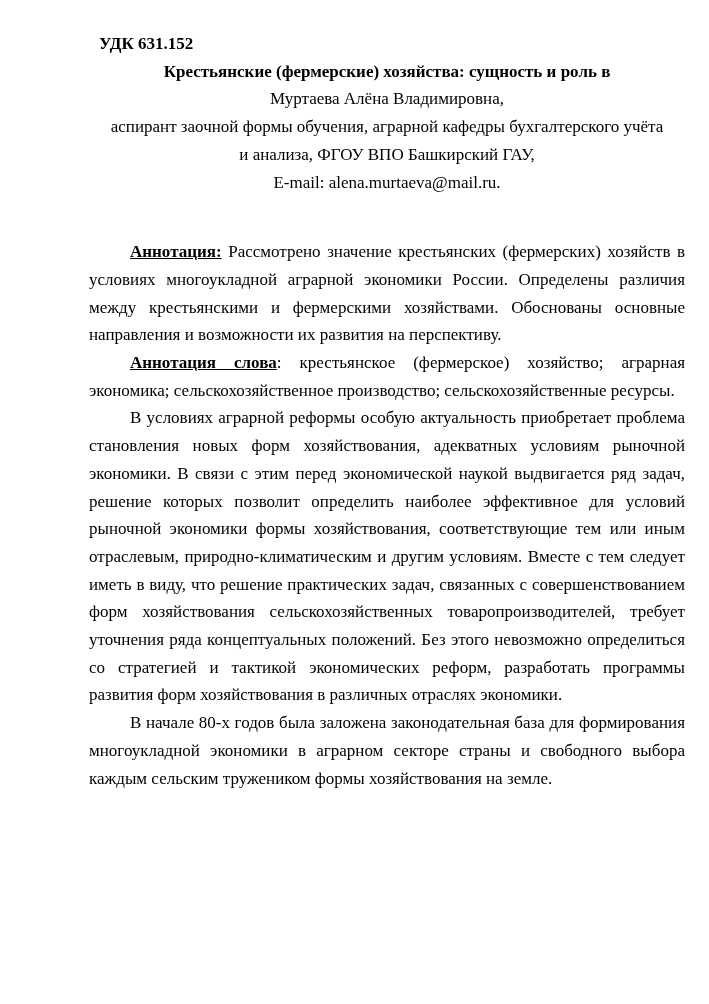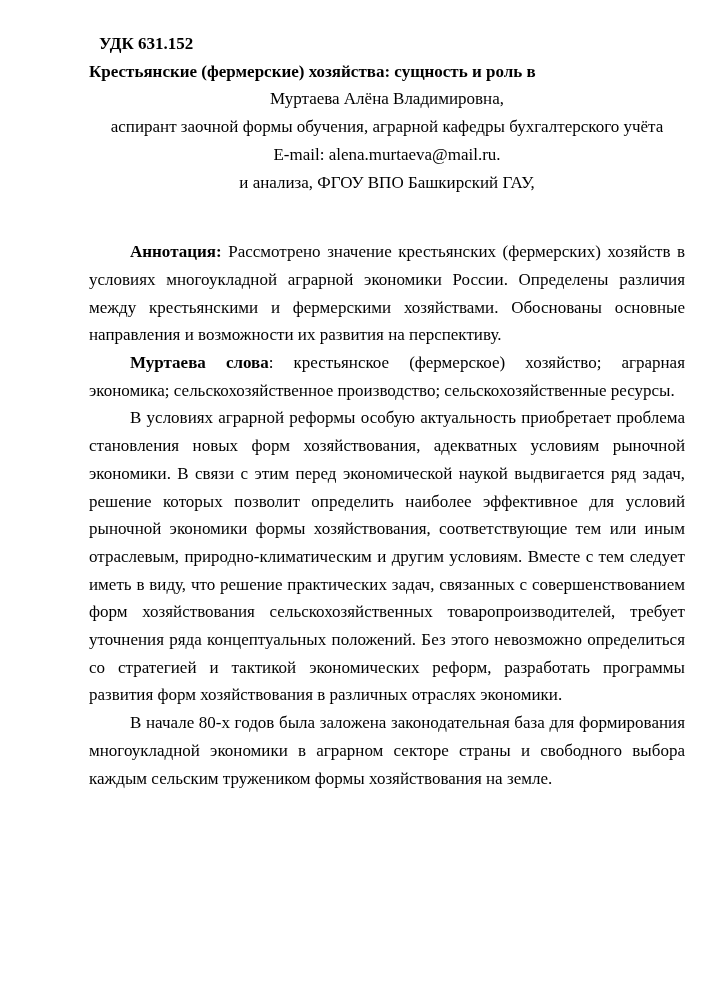--- a/index.html
+++ b/index.html
@@ -30,6 +30,7 @@
     margin: 0;
     font-size: 17px;
     font-weight: bold;
+    text-align: center;
     line-height: 27.7px;
   }
   .title .tline {

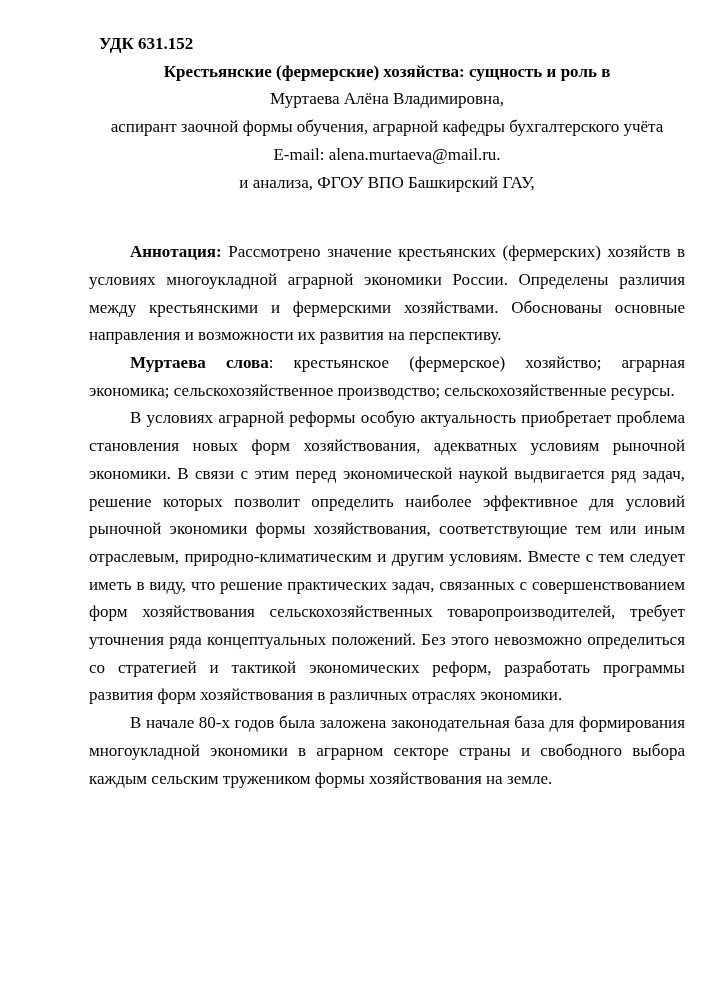--- a/index.html
+++ b/index.html
@@ -66,8 +66,8 @@
   <div class="author-block">
     <p>Муртаева Алёна Владимировна,</p>
     <p>аспирант заочной формы обучения, аграрной кафедры бухгалтерского учёта</p>
+    <p>и анализа, ФГОУ ВПО Башкирский ГАУ,</p>
     <p>E-mail: alena.murtaeva@mail.ru.</p>
-    <p>и анализа, ФГОУ ВПО Башкирский ГАУ,</p>
   </div>
 
   <p class="para abstract">

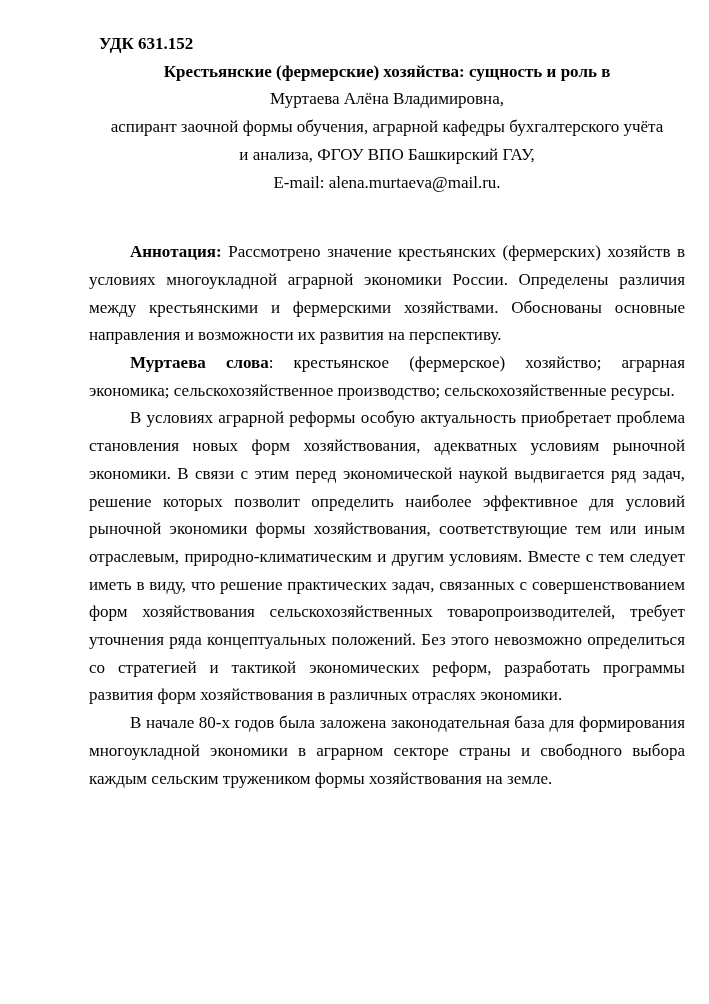--- a/index.html
+++ b/index.html
@@ -50,6 +50,7 @@
   }
   .bold {
     font-weight: bold;
+    text-decoration: underline;
   }
 </style>
 </head>

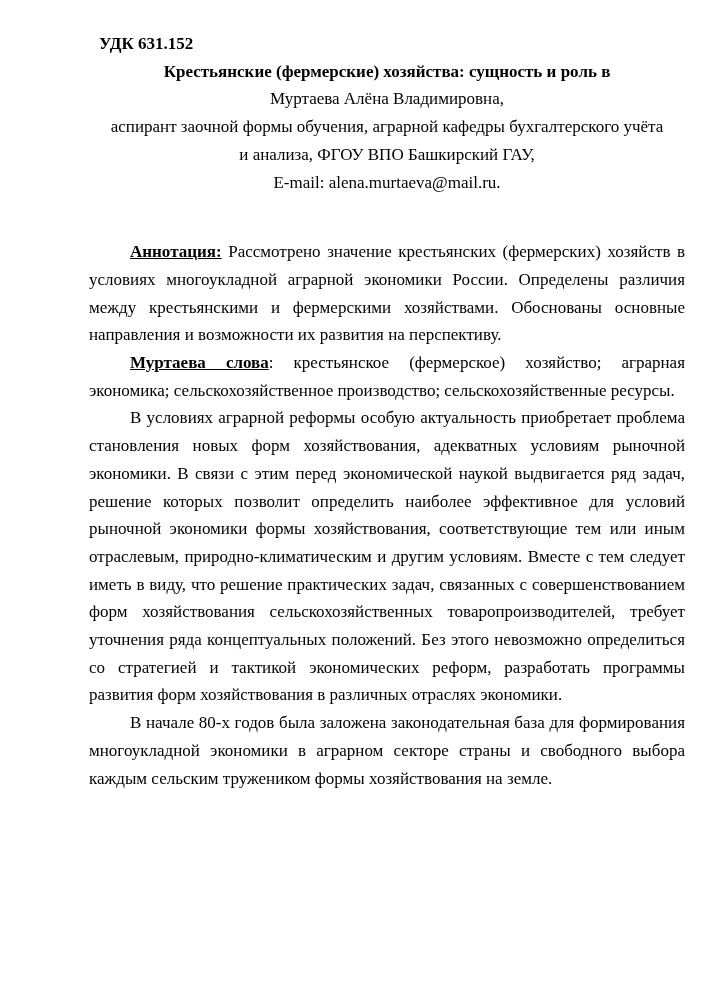--- a/index.html
+++ b/index.html
@@ -76,7 +76,7 @@
   </p>
 
   <p class="para keywords">
-    <span class="bold">Муртаева слова</span><span>: крестьянское (фермерское) хозяйство; аграрная экономика; сельскохозяйственное производство; сельскохозяйственные ресурсы.</span>
+    <span class="bold">Аннотация слова</span><span>: крестьянское (фермерское) хозяйство; аграрная экономика; сельскохозяйственное производство; сельскохозяйственные ресурсы.</span>
   </p>
 
   <p class="para body-paragraph">В условиях аграрной реформы особую актуальность приобретает проблема становления новых форм хозяйствования, адекватных условиям рыночной экономики. В связи с этим перед экономической наукой выдвигается ряд задач, решение которых позволит определить наиболее эффективное для условий рыночной экономики формы хозяйствования, соответствующие тем или иным отраслевым, природно-климатическим и другим условиям. Вместе с тем следует иметь в виду, что решение практических задач, связанных с совершенствованием форм хозяйствования сельскохозяйственных товаропроизводителей, требует уточнения ряда концептуальных положений. Без этого невозможно определиться со стратегией и тактикой экономических реформ, разработать программы развития форм хозяйствования в различных отраслях экономики.</p>

